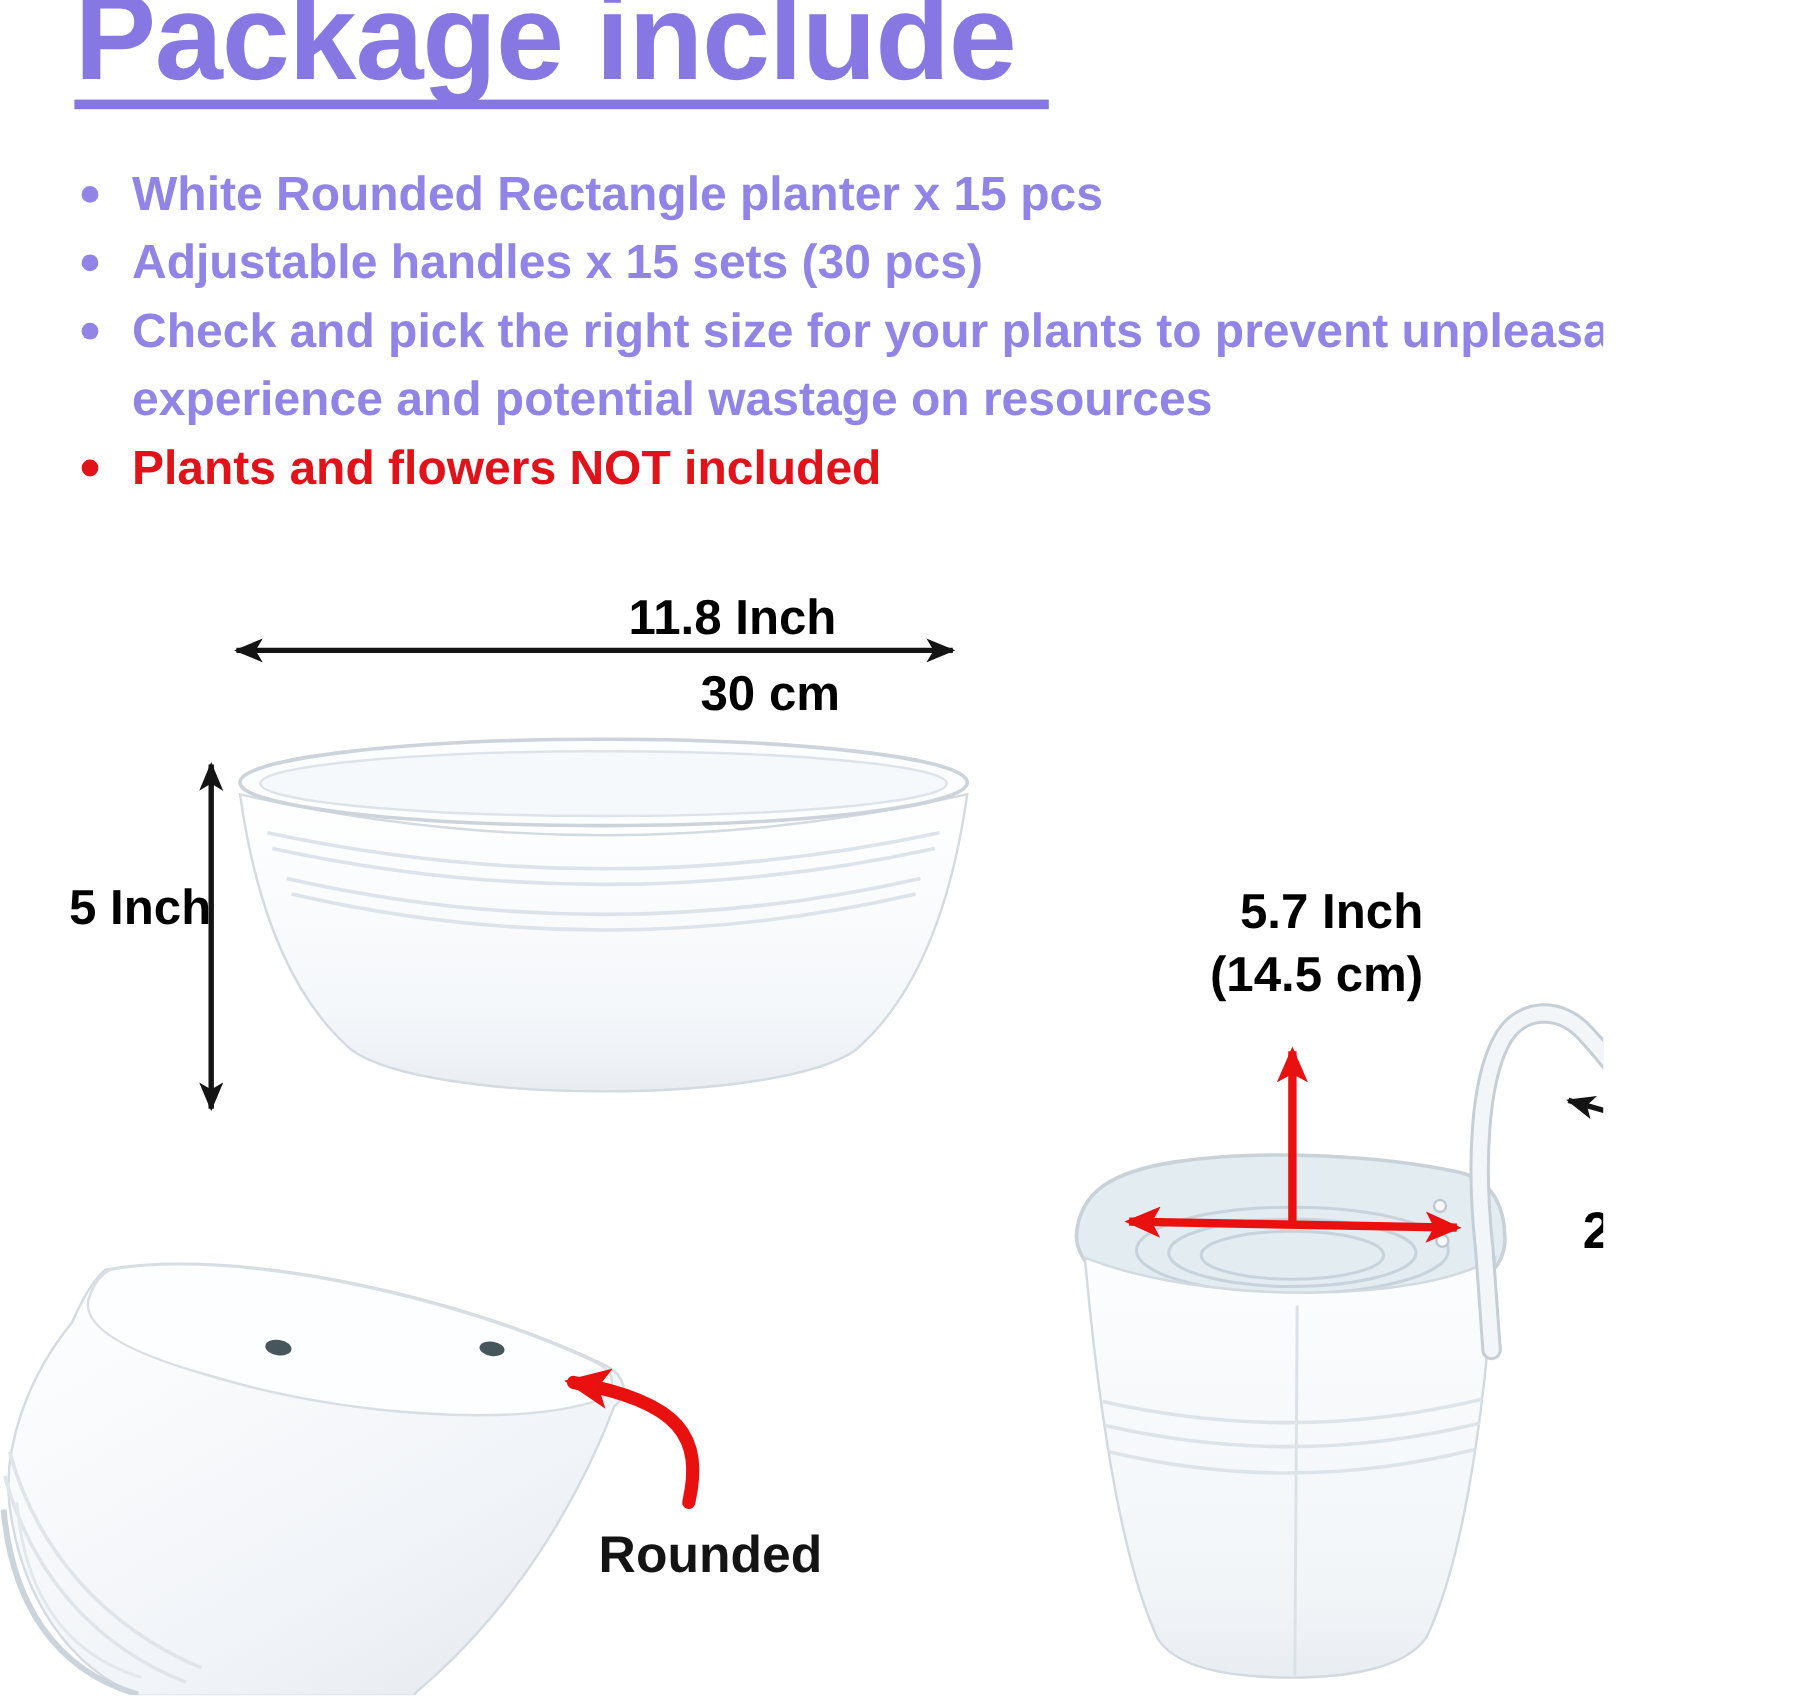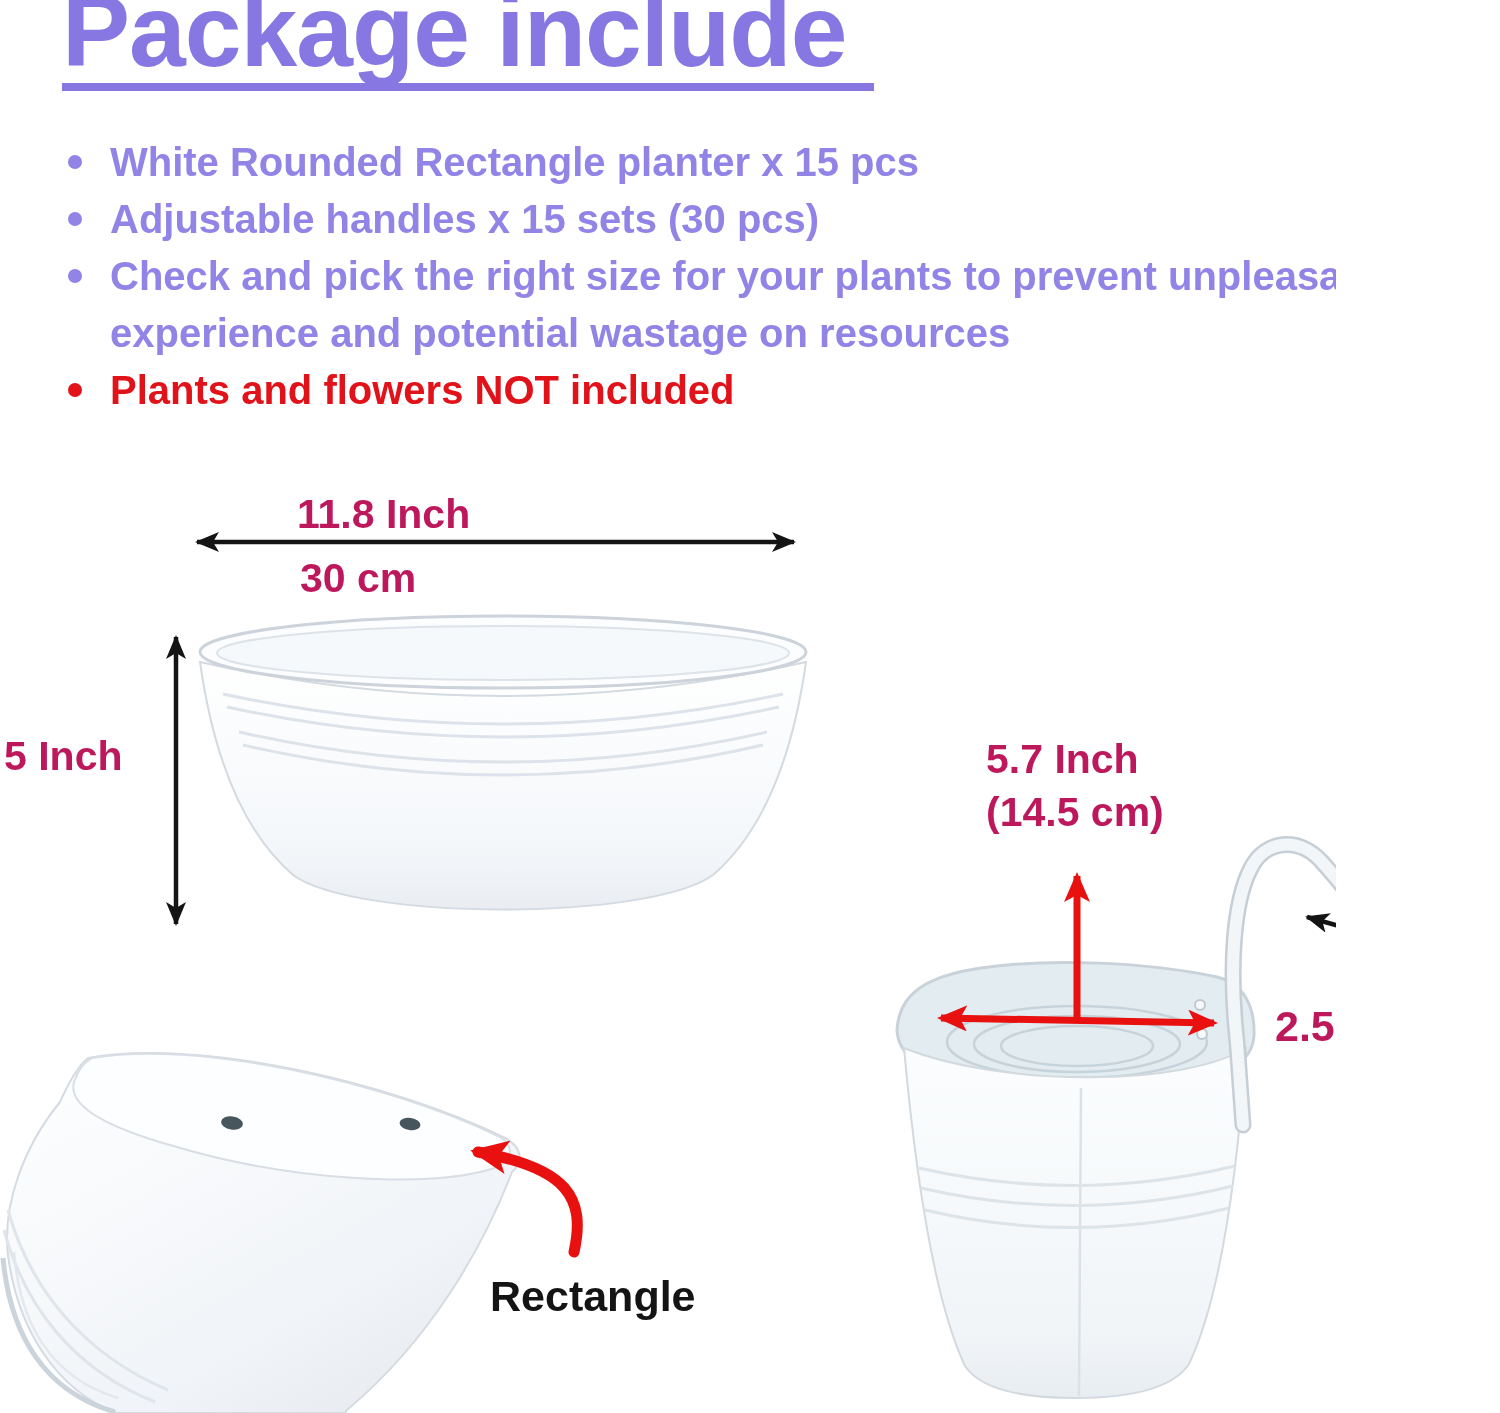--- a/index.html
+++ b/index.html
@@ -28,7 +28,7 @@
     background:currentColor;margin:21px 28px 0 6px;
   }
   
-  .dim{font-size:41px;line-height:53px;text-align:left;color:#be185d;}
+  .dim{font-size:41px;line-height:53px;text-align:right;color:#000000;}
   .dim-w-inch{left:297px;top:488px;width:400px;}
   .dim-w-cm{left:300px;top:552px;width:400px;}
   .dim-h{left:4px;top:730px;width:172px;}

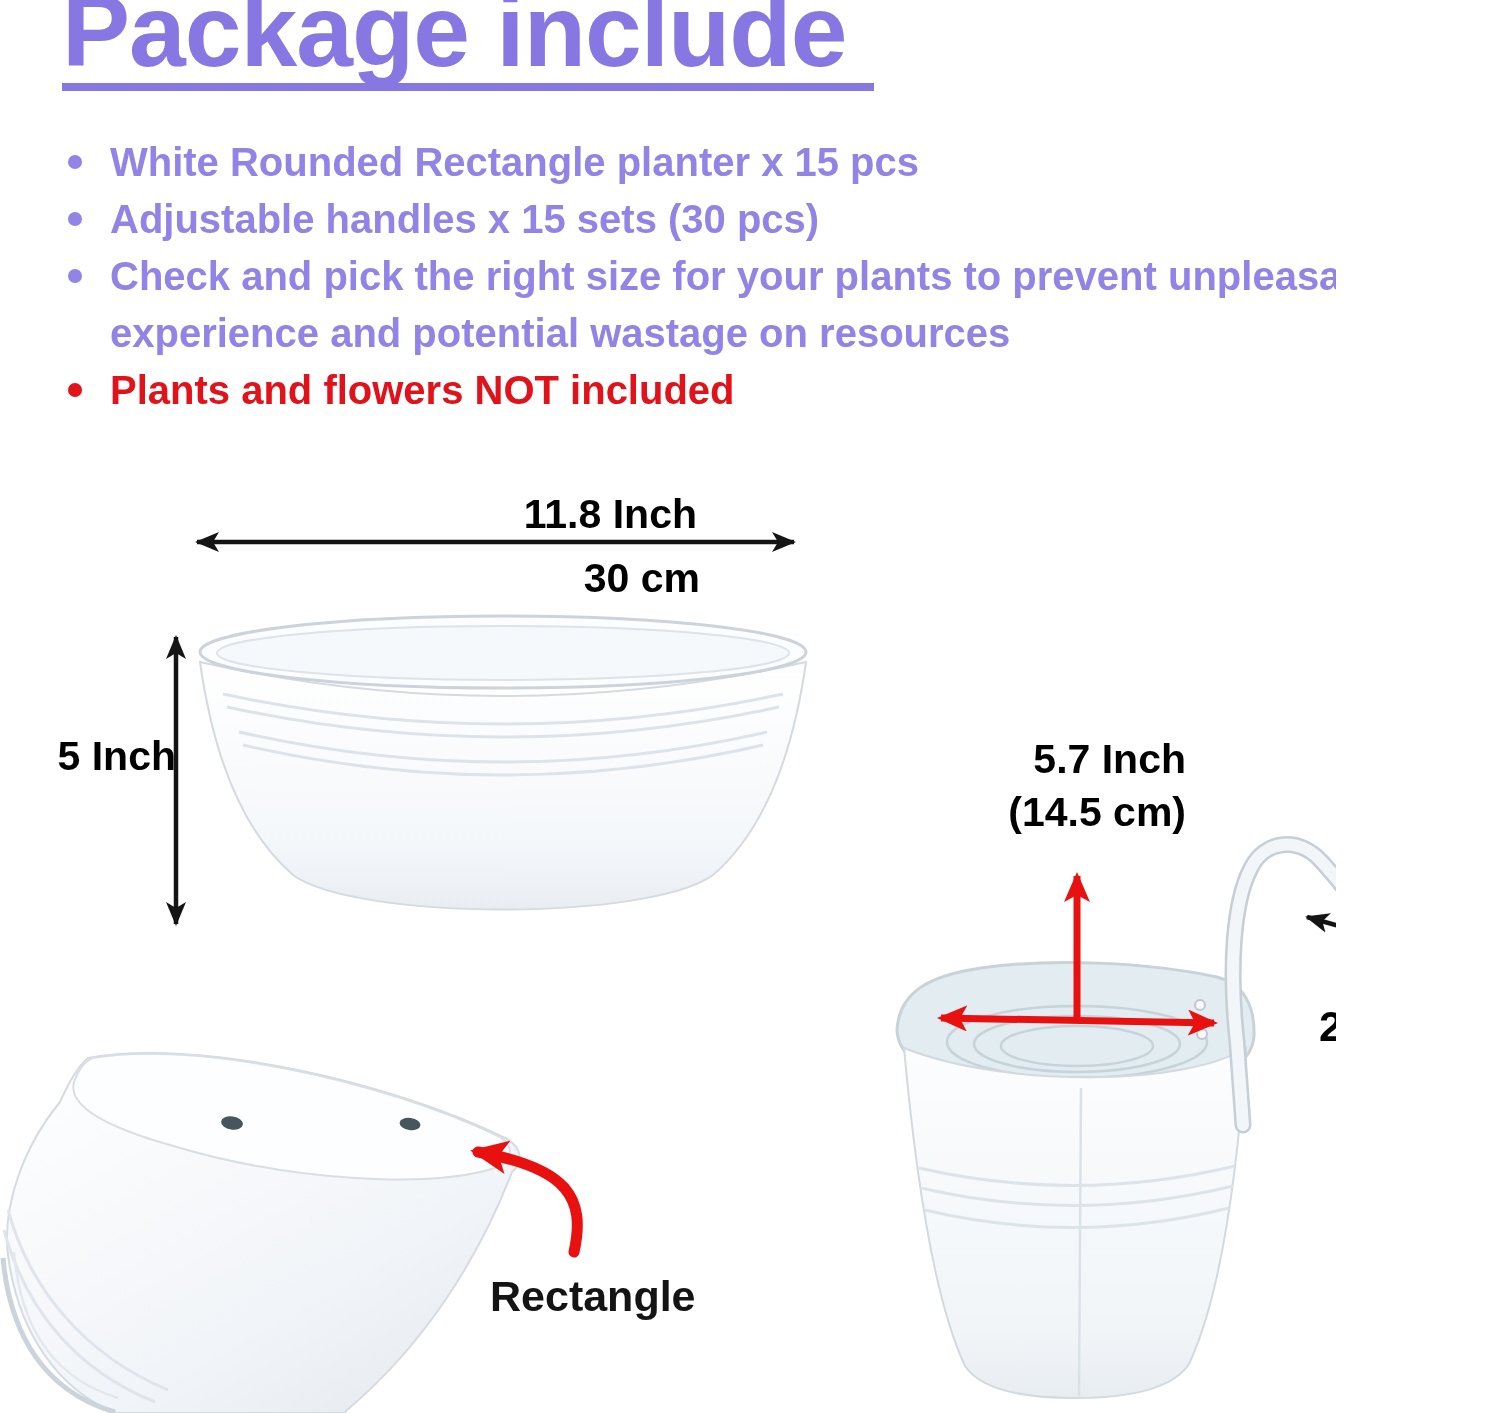--- a/index.html
+++ b/index.html
@@ -83,7 +83,7 @@
   </div>
 
   <div class="abs drainage">
-    <div>Rectangle</div>
+    <div>Rounded</div>
   </div>
 
   <svg class="abs" style="left:197px;top:612px;" width="612" height="312" viewBox="0 0 612 312">

